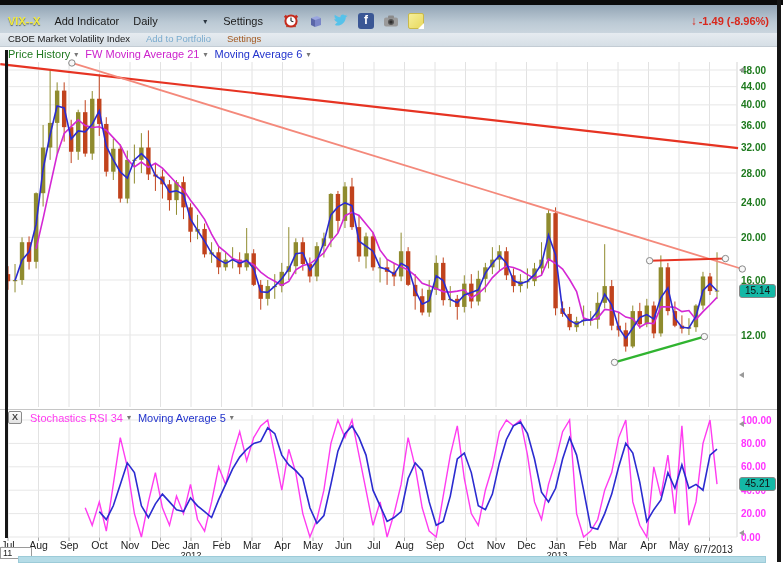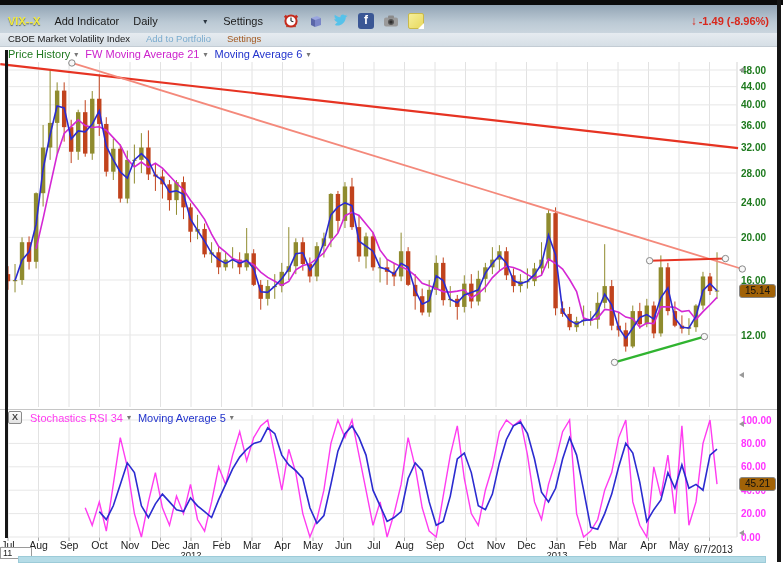--- a/index.html
+++ b/index.html
@@ -31,7 +31,7 @@
   .xbtn{width:14px;height:13px;border:1px solid #8a8a8a;border-radius:2px;background:linear-gradient(#fefefe,#e2e2e2);
     font-size:9px;line-height:11px;text-align:center;color:#444;font-weight:bold;margin-right:8px;cursor:pointer}
   #chart-svg{position:absolute;left:0;top:0;width:783px;height:570px;z-index:1}
-  .valbox{position:absolute;left:739px;width:37px;height:14px;border:1px solid #888;border-radius:3px;background:#a16207;
+  .valbox{position:absolute;left:739px;width:37px;height:14px;border:1px solid #888;border-radius:3px;background:#14b8a6;
     font-size:10px;line-height:12px;text-align:center;color:#111;z-index:4}
   .divider{position:absolute;left:0;top:409px;width:777px;height:1px;background:#c6c6c6;z-index:2}
   .left-frame{position:absolute;left:5px;top:50px;width:3px;height:488px;background:#161616;z-index:2}

